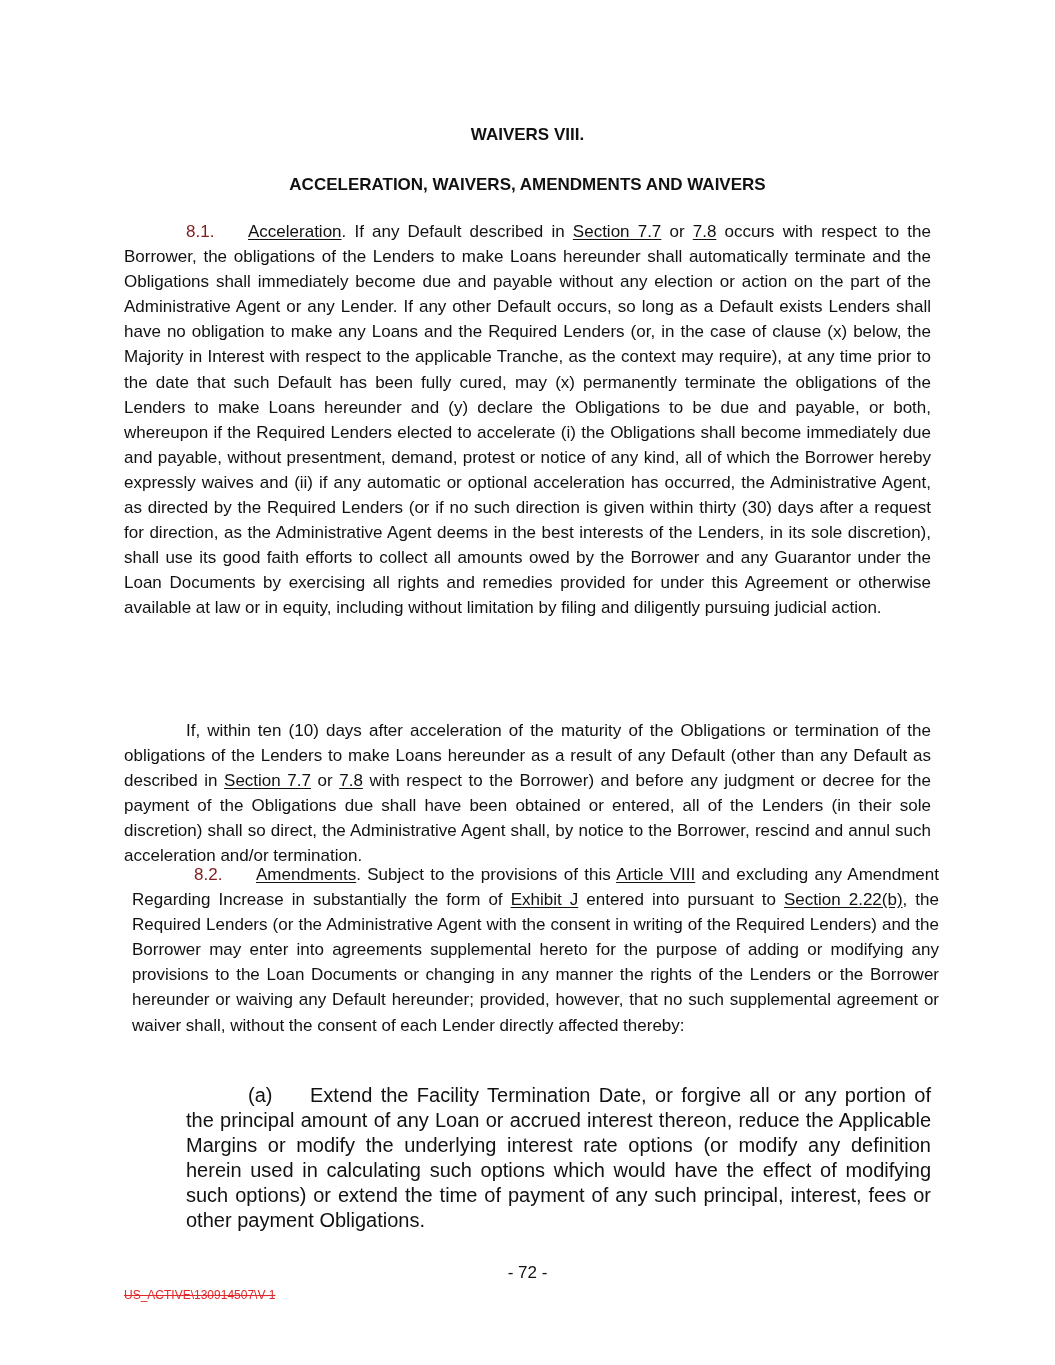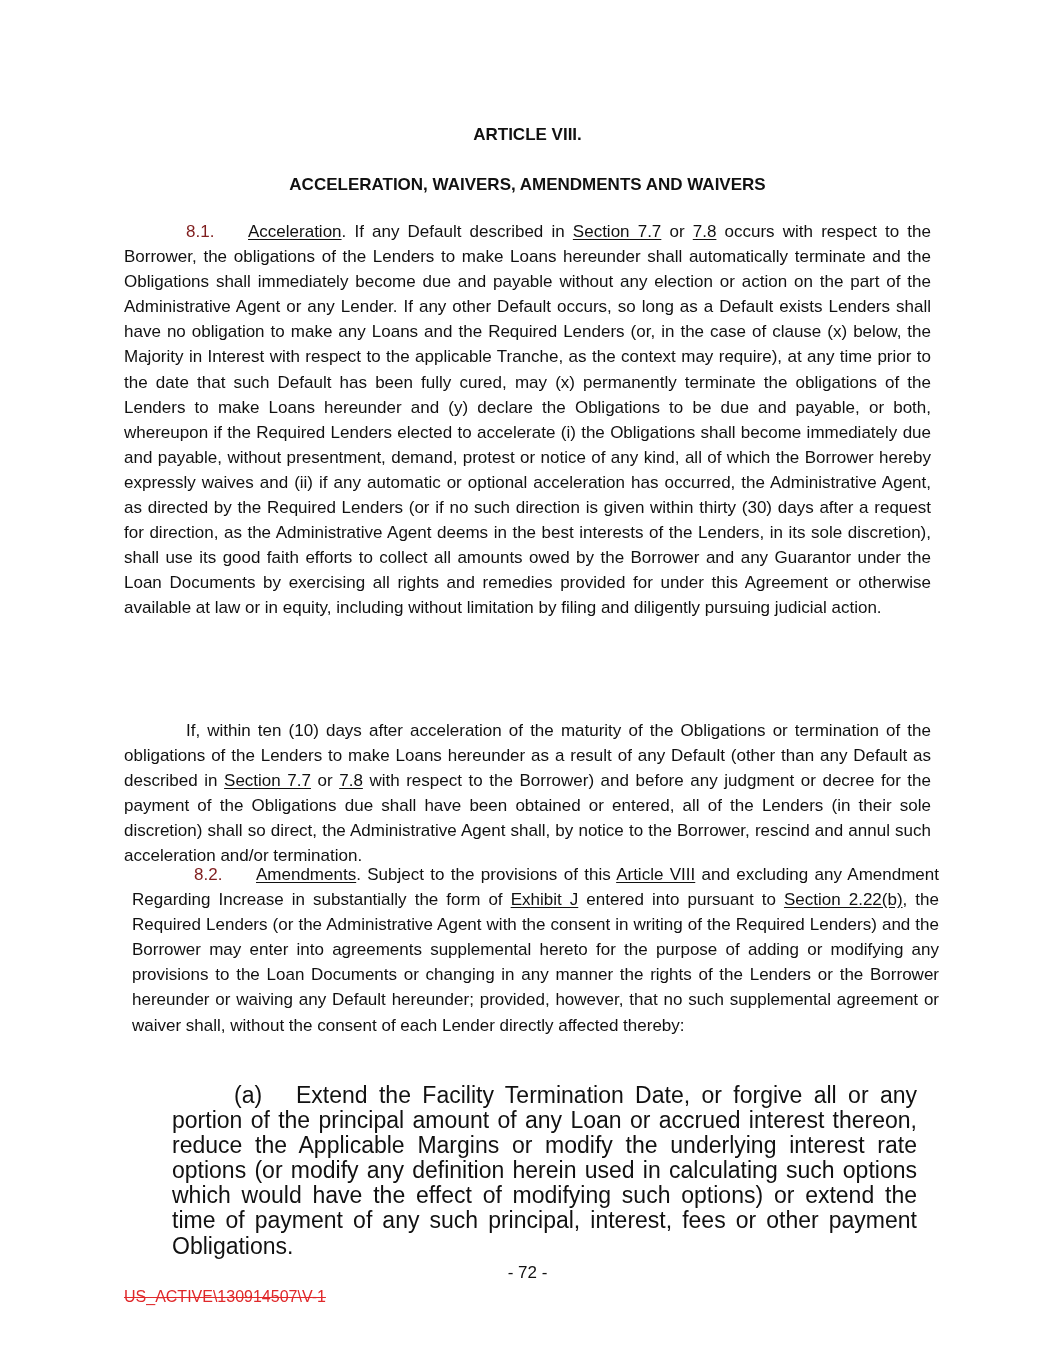--- a/index.html
+++ b/index.html
@@ -19,7 +19,7 @@
 <body>
 
 <div class="page">
-  <div class="title" style="top:125px;">ARTICLE VIII.</div>
+  <div class="title" style="top:125px;">WAIVERS VIII.</div>
   <div class="title" style="top:175px;">ACCELERATION, WAIVERS, AMENDMENTS AND WAIVERS</div>
 
   <div class="para" style="top:219px;">

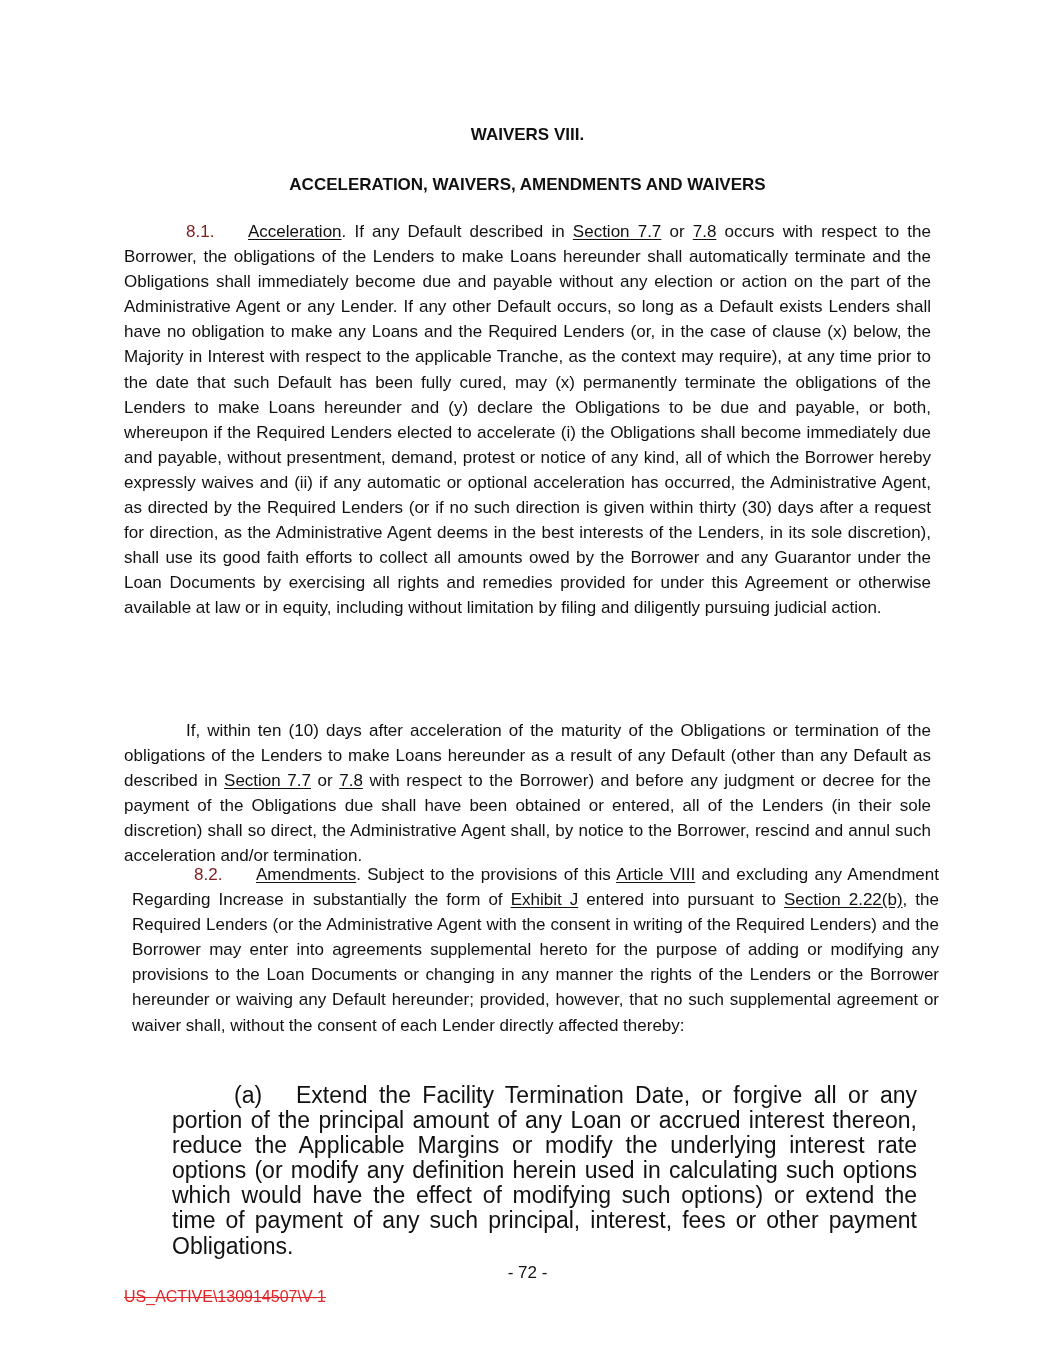--- a/index.html
+++ b/index.html
@@ -8,7 +8,7 @@
   .page { position: absolute; left: 124px; top: 0; width: 807px; }
   .title { position: absolute; left: 0; width: 807px; text-align: center; font-weight: bold; font-size: 17px; }
   .para { position: absolute; left: 0; width: 807px; font-size: 17px; line-height: 25.1px; text-align: justify; text-indent: 62px; }
-  .sub { position: absolute; left: 48px; width: 745px; font-size: 23px; line-height: 25.1px; text-align: justify; text-indent: 62px; }
+  .sub { position: absolute; left: 62px; width: 745px; font-size: 20px; line-height: 25.1px; text-align: justify; text-indent: 62px; }
   .num { color: #7f1d1d; display: inline-block; width: 62px; text-indent: 0; }
   .subnum { display: inline-block; width: 62px; text-indent: 0; }
   u { text-decoration: underline; text-underline-offset: 2px; }

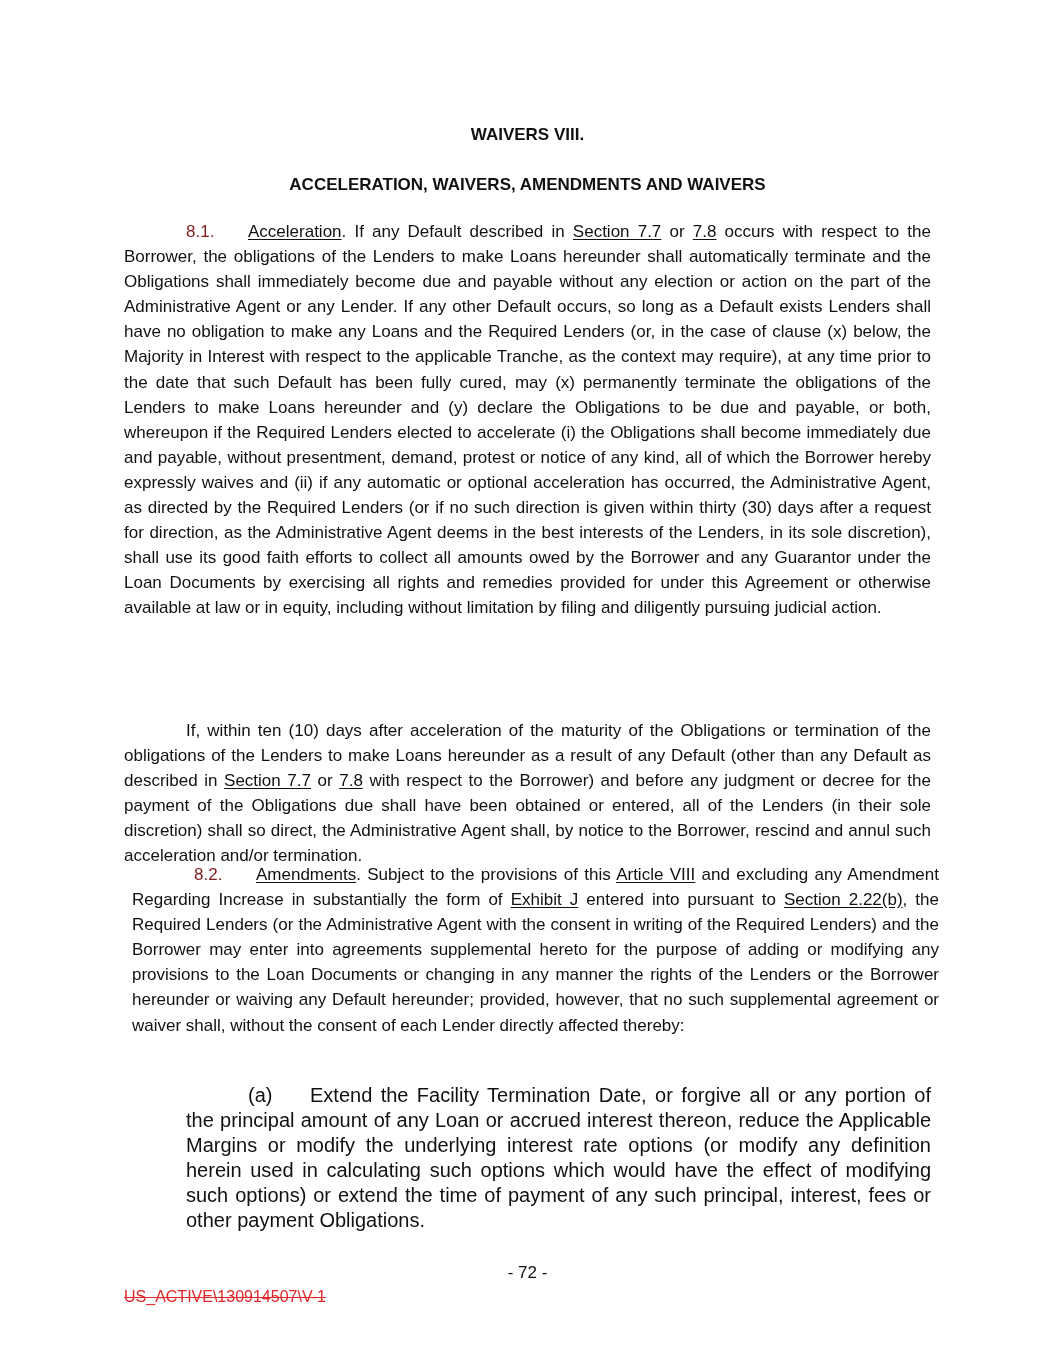--- a/index.html
+++ b/index.html
@@ -13,7 +13,7 @@
   .subnum { display: inline-block; width: 62px; text-indent: 0; }
   u { text-decoration: underline; text-underline-offset: 2px; }
   .pnum { position: absolute; left: 0; width: 807px; top: 1263px; text-align: center; font-size: 17px; }
-  .docid { position: absolute; left: 124px; top: 1288px; font-size: 16px; color: #e0282a; text-decoration: line-through; }
+  .docid { position: absolute; left: 124px; top: 1288px; font-size: 12px; color: #e0282a; text-decoration: line-through; }
 </style>
 </head>
 <body>

